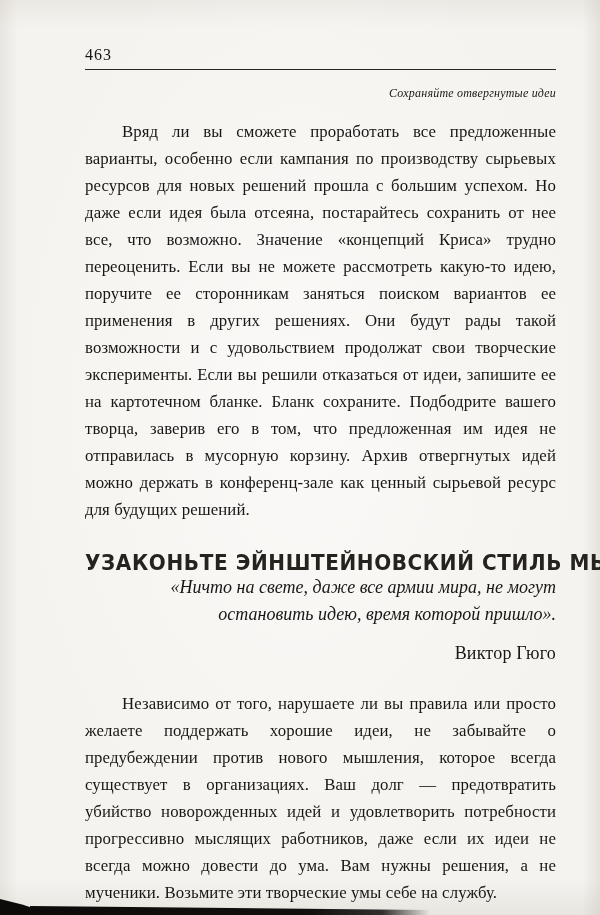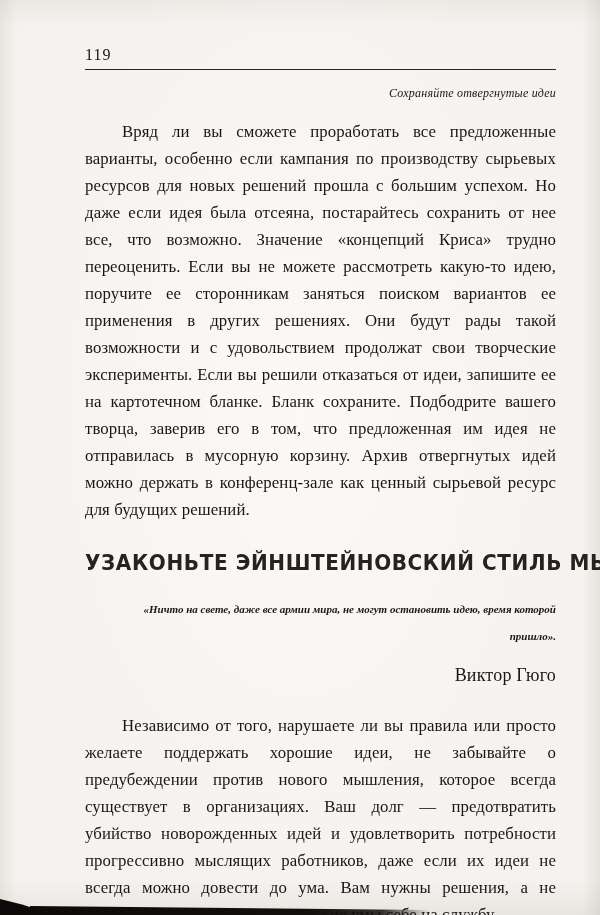--- a/index.html
+++ b/index.html
@@ -123,7 +123,7 @@
   <div class="text-block">
 
     <div class="running-head">
-      <span class="page-num">119</span>
+      <span class="page-num">463</span>
     </div>
 
     <div class="section-heading-italic">Сохраняйте отвергнутые идеи</div>

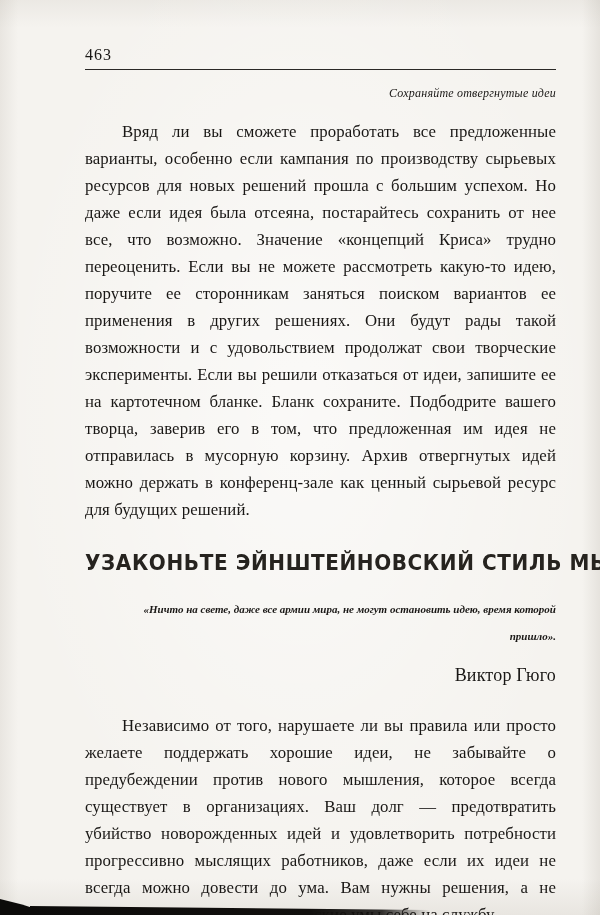--- a/index.html
+++ b/index.html
@@ -70,11 +70,10 @@
     color: #26231f;
   }
   .quote {
-    margin-top: 22px;
     padding-left: 58px;
     font-style: italic;
-    font-weight: bold;
-    font-size: 11px;
+    font-weight: normal;
+    font-size: 18px;
     line-height: 27px;
     text-align: right;
   }

